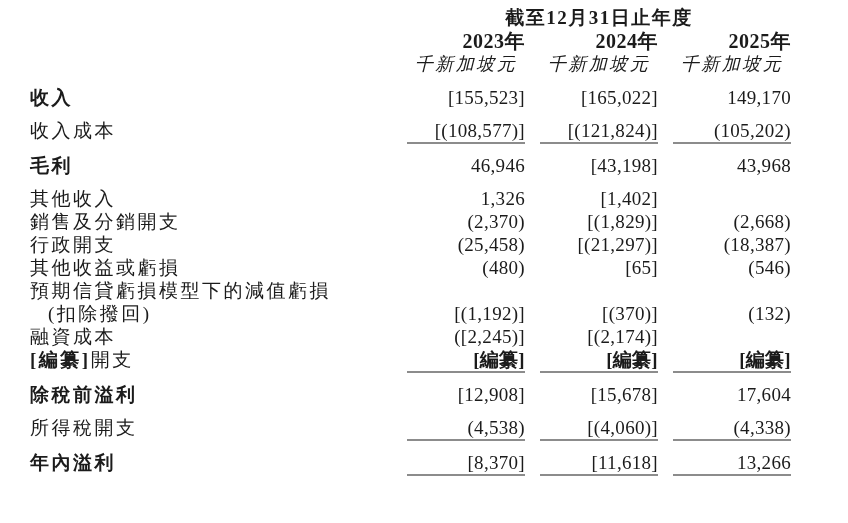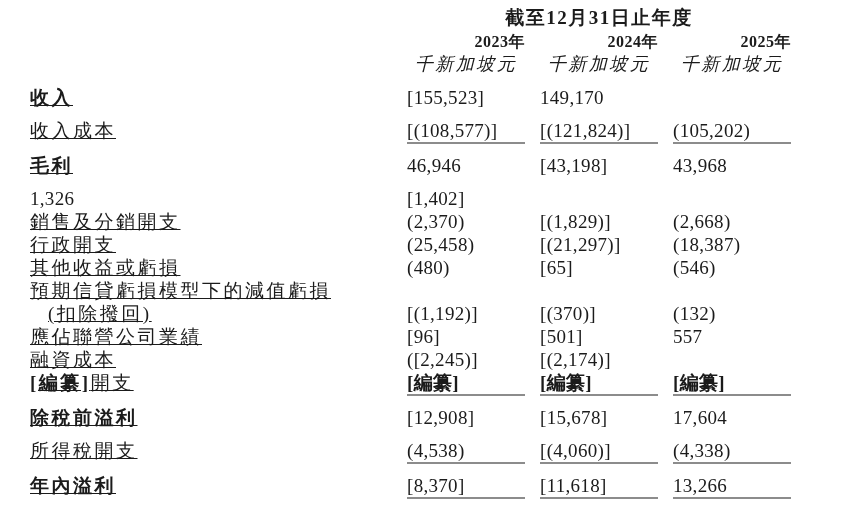--- a/index.html
+++ b/index.html
@@ -37,7 +37,7 @@
   .year {
     text-align: right;
     font-weight: bold;
-    font-size: 16px;
+    font-size: 20px;
     letter-spacing: 0.5px;
     line-height: 23px;
   }

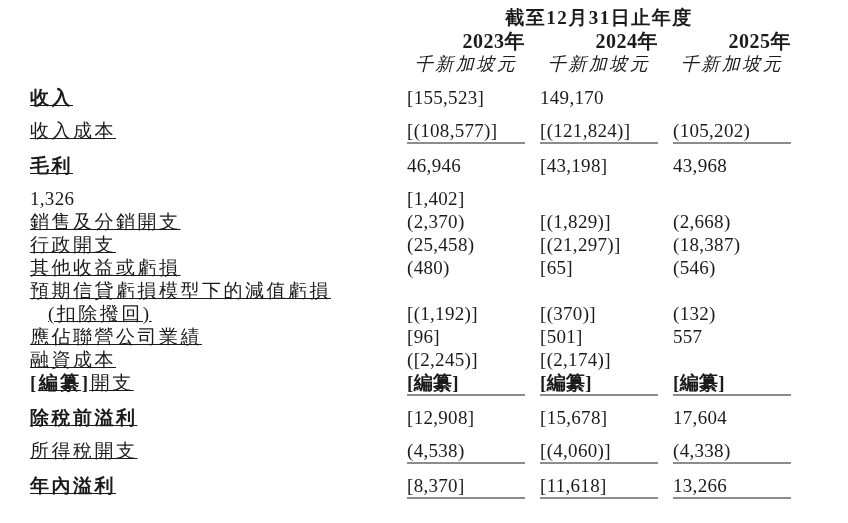--- a/index.html
+++ b/index.html
@@ -55,7 +55,6 @@
     font-size: 19px;
     letter-spacing: 2.5px;
     white-space: nowrap;
-    text-decoration: underline;
   }
   .label.indent { padding-left: 18px; }
   .bold { font-weight: bold; }

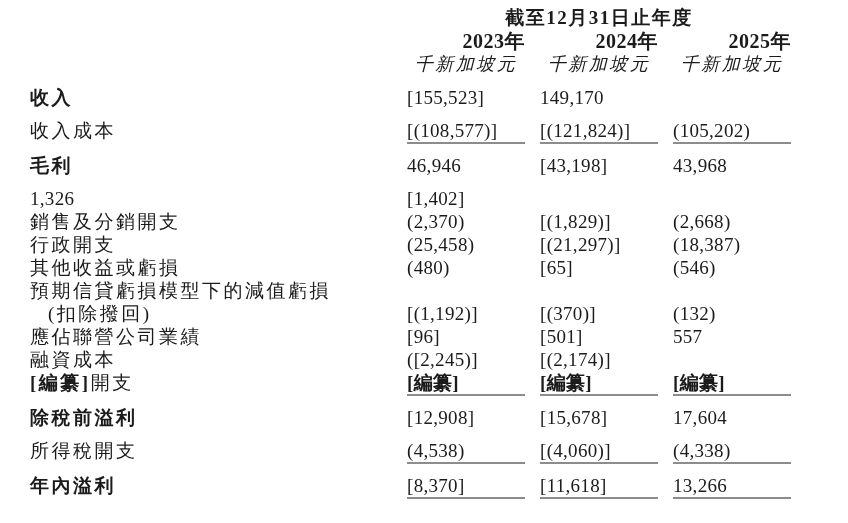--- a/index.html
+++ b/index.html
@@ -59,7 +59,7 @@
   .label.indent { padding-left: 18px; }
   .bold { font-weight: bold; }
   .val {
-    text-align: left;
+    text-align: right;
     font-size: 19px;
     letter-spacing: 0.3px;
     white-space: nowrap;

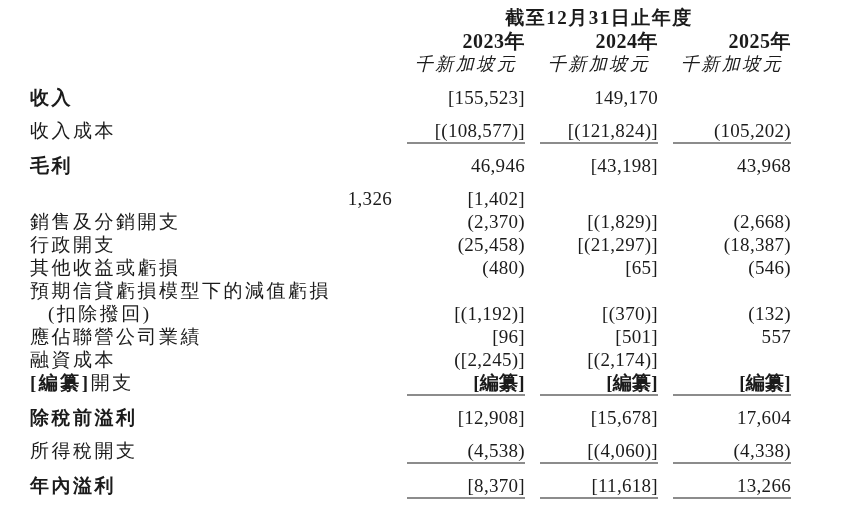--- a/index.html
+++ b/index.html
@@ -96,6 +96,7 @@
   <div class="grid row spaced">
     <div class="cell label bold">收入</div>
     <div class="cell val">[155,523]</div>
+    <div class="cell val">[165,022]</div>
     <div class="cell val">149,170</div>
   </div>
 

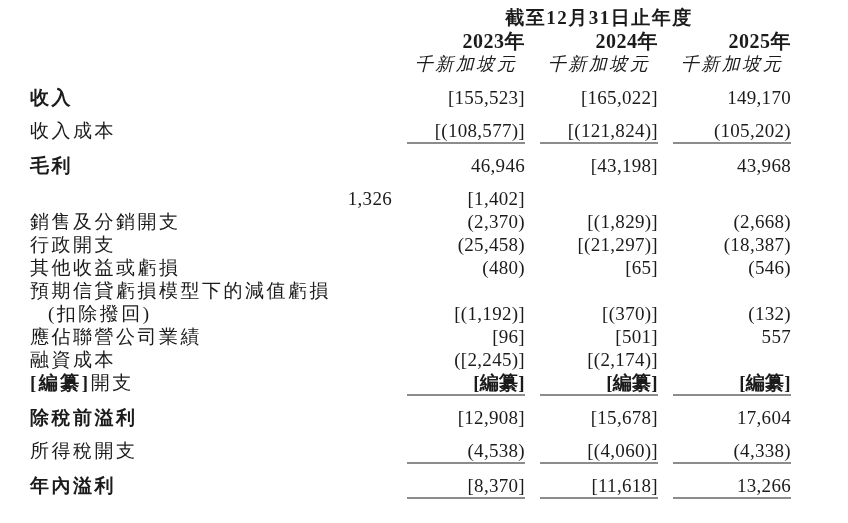--- a/index.html
+++ b/index.html
@@ -115,6 +115,7 @@
   </div>
 
   <div class="grid row spaced">
+    <div class="cell label">其他收入</div>
     <div class="cell val">1,326</div>
     <div class="cell val">[1,402]</div>
   </div>

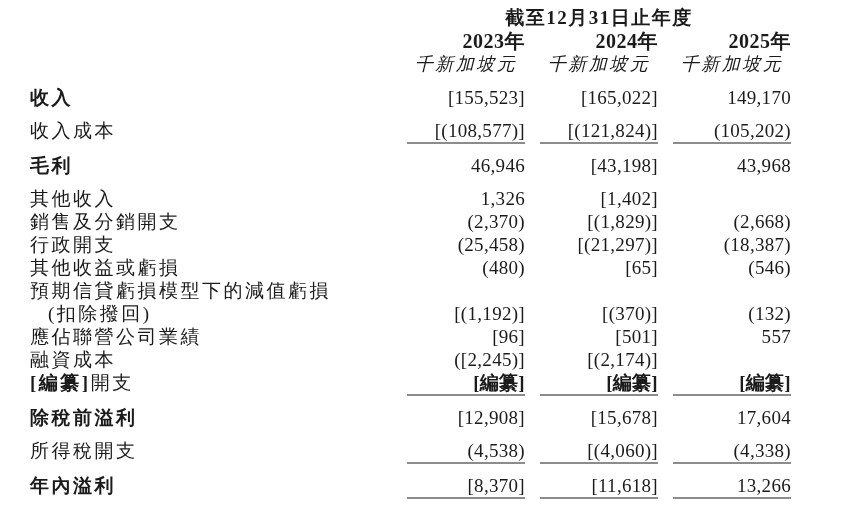--- a/index.html
+++ b/index.html
@@ -155,12 +155,6 @@
     <div class="cell val">(132)</div>
   </div>
 
-  <div class="grid row">
-    <div class="cell label">應佔聯營公司業績</div>
-    <div class="cell val">[96]</div>
-    <div class="cell val">[501]</div>
-    <div class="cell val">557</div>
-  </div>
 
   <div class="grid row">
     <div class="cell label">融資成本</div>

